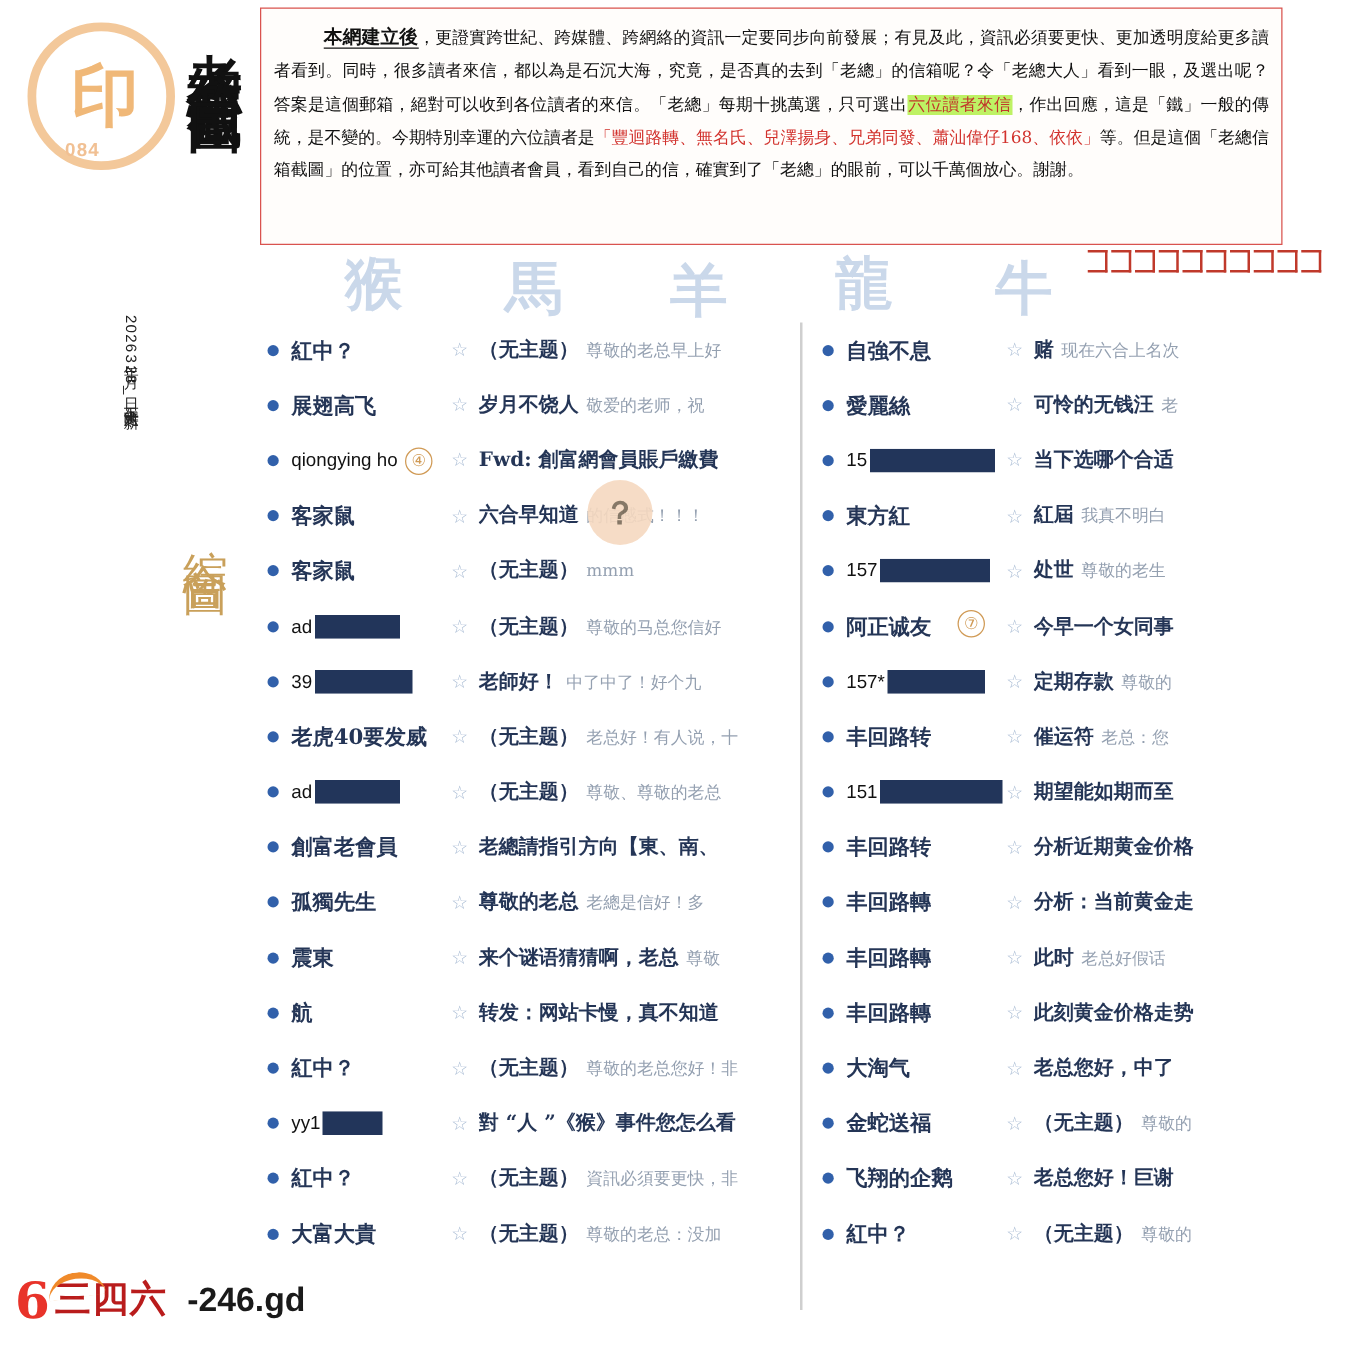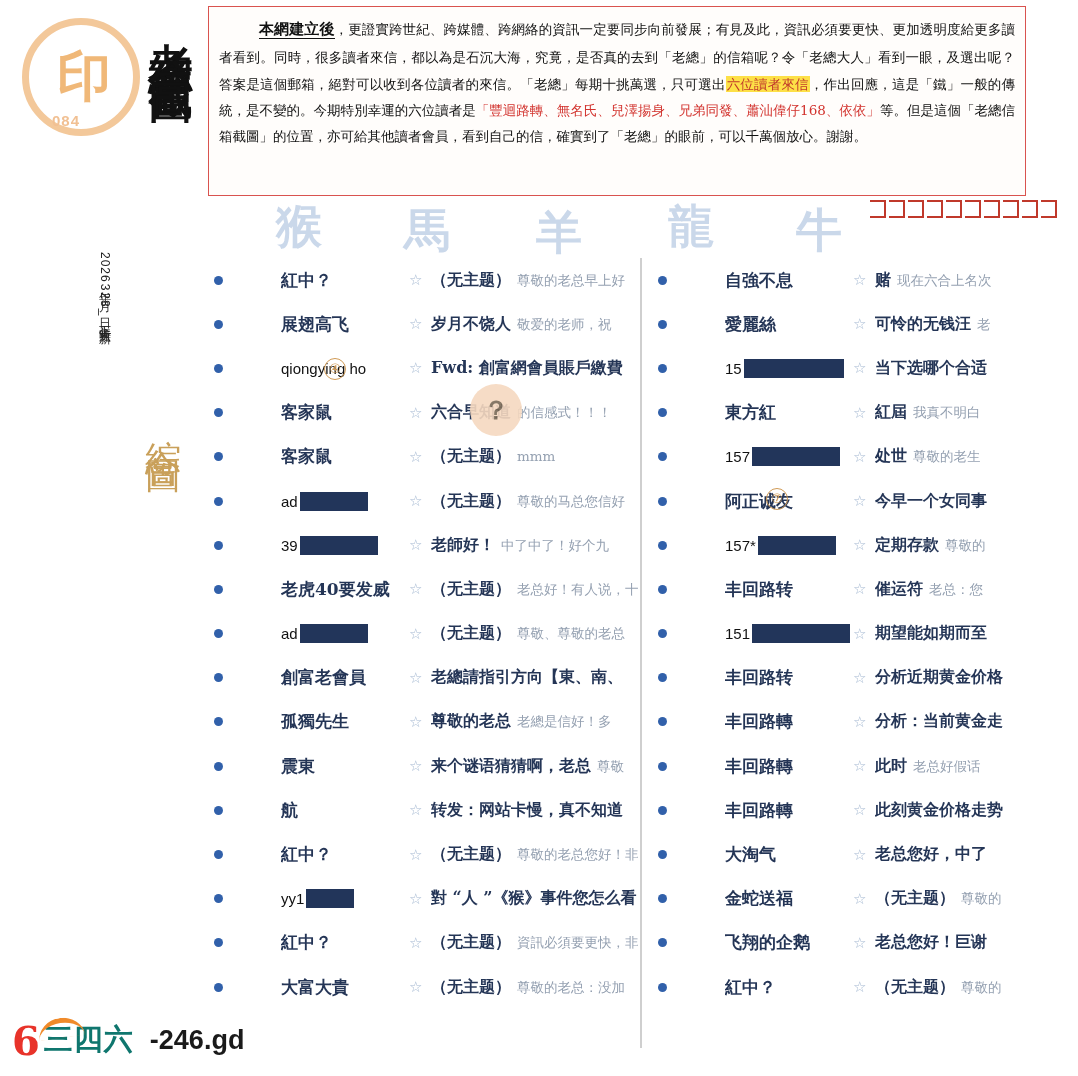--- a/index.html
+++ b/index.html
@@ -74,7 +74,7 @@
   .article .redbox {
     color:#d2322d;
   }
-  .article .pinkhl { background:#fde047; color:#c0392b; padding:0 1px; }
+  .article .pinkhl { background:#bef264; color:#c0392b; padding:0 1px; }
 
   
   .zodiac {

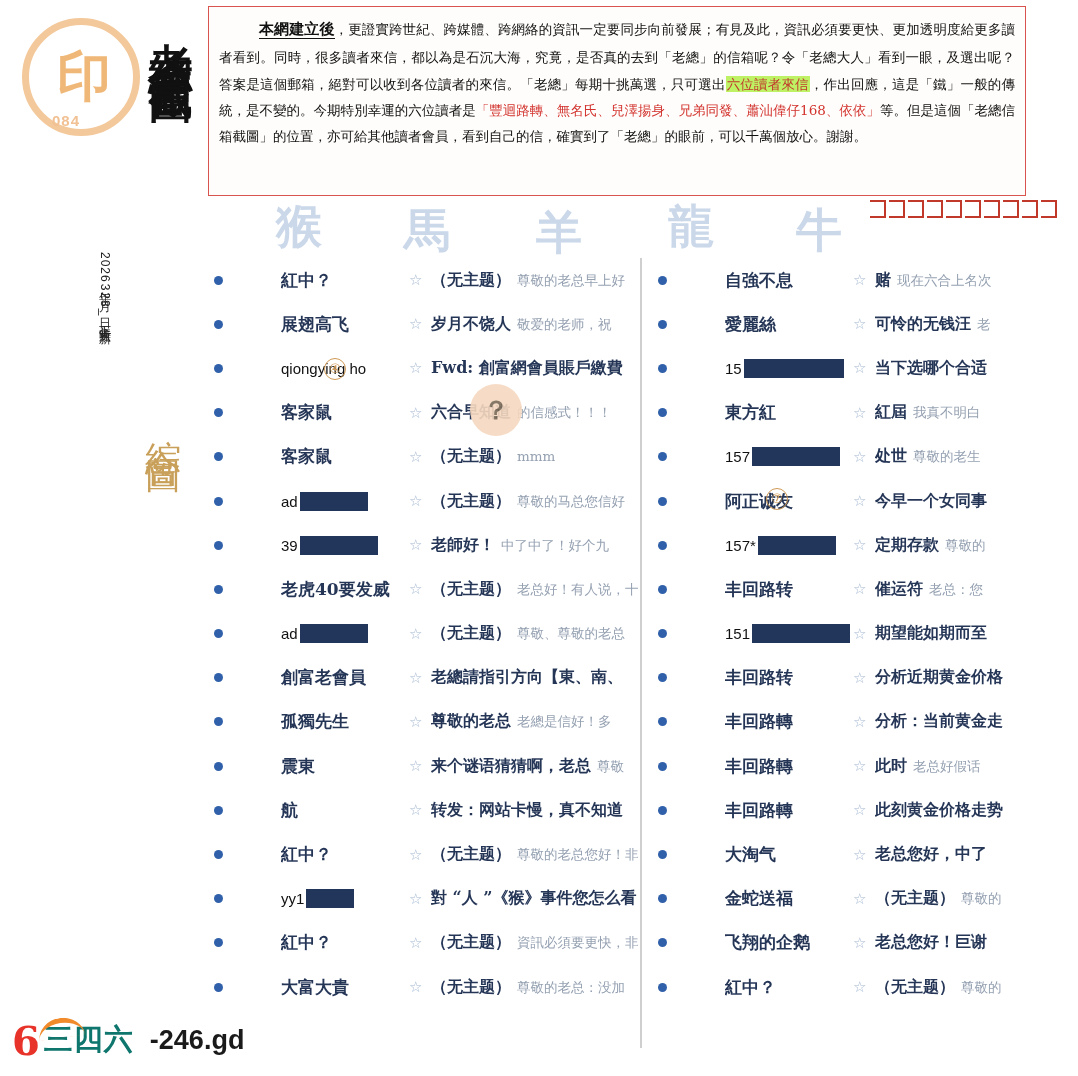--- a/index.html
+++ b/index.html
@@ -133,7 +133,7 @@
   .sender {
     font-size:17px; font-weight:bold; color:#14264a;
     width:128px; flex:0 0 auto; overflow:hidden;
-    display:flex; align-items:center;margin-left:48px;
+    display:flex; align-items:center;
   }
   .sender.lat { font-family:"Liberation Sans", sans-serif; font-size:15px; font-weight:normal; color:#000000;}
   .redact {

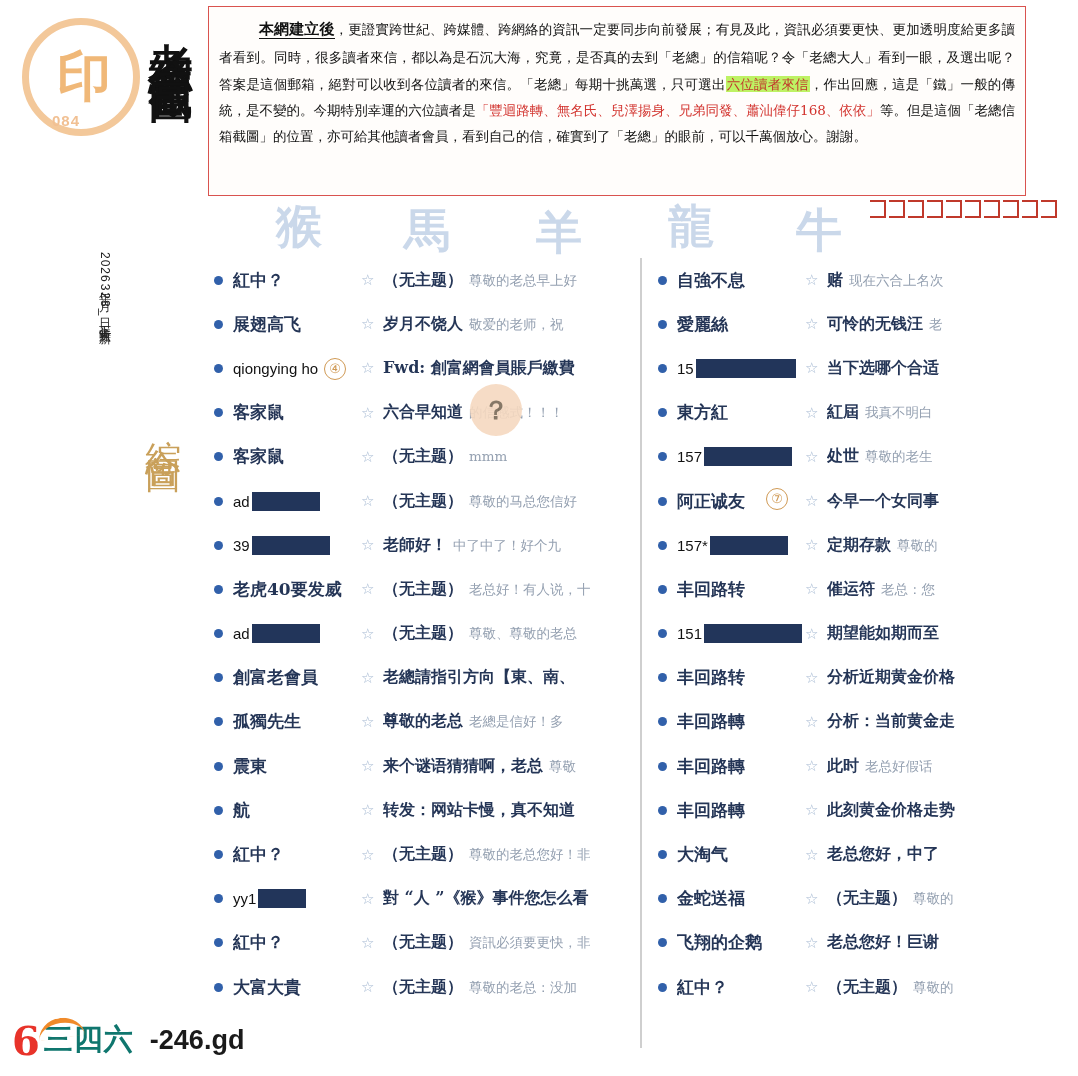--- a/index.html
+++ b/index.html
@@ -187,7 +187,7 @@
   }
   .wm .cn {
     font-family:Liberation Sans, sans-serif;
-    font-size:29px; font-weight:bold; color:#0f766e;
+    font-size:29px; font-weight:bold; color:#b91c1c;
     letter-spacing:1px;
   }
   .wm .dm {

